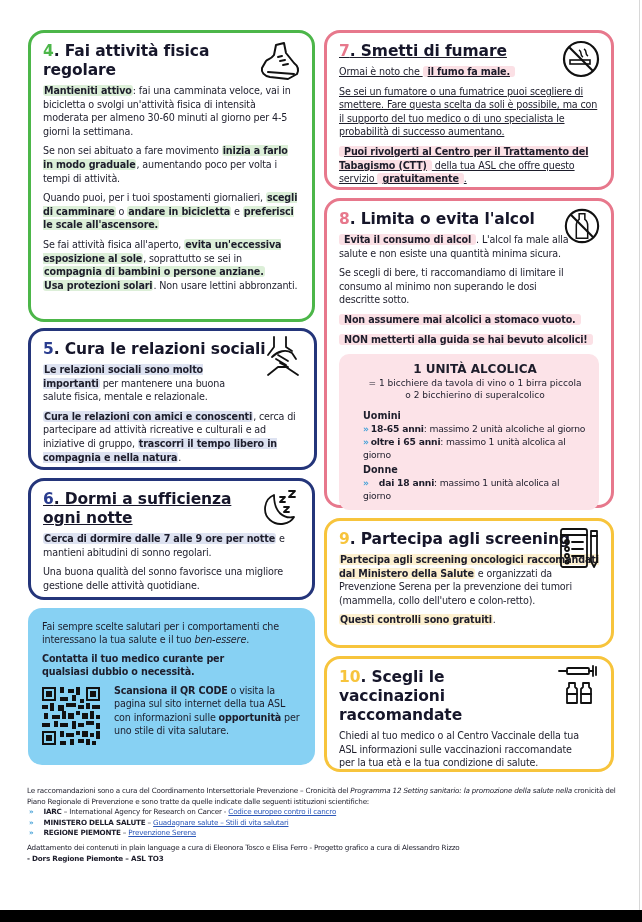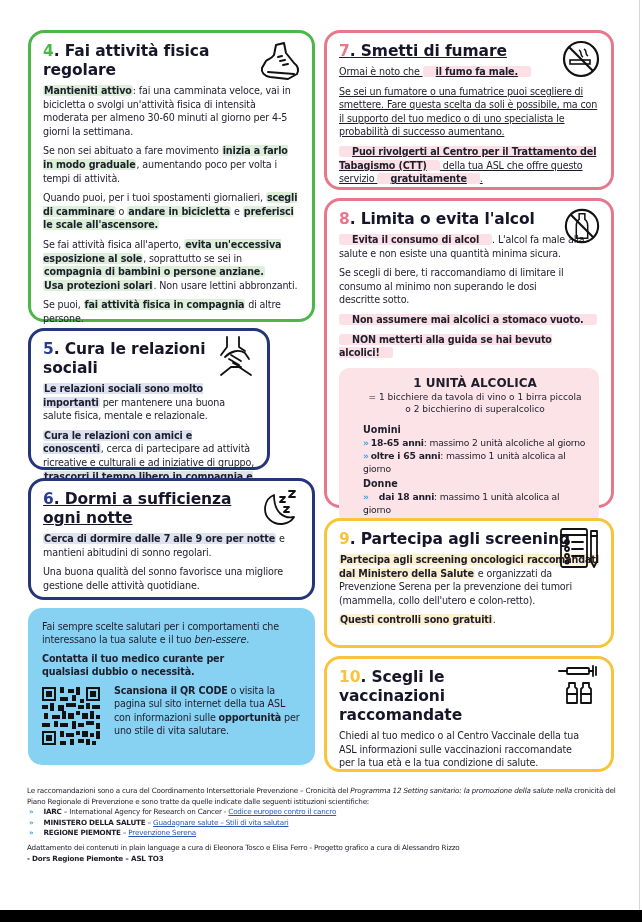--- a/index.html
+++ b/index.html
@@ -22,7 +22,7 @@
 
   .card p { font-size: 9.6px; line-height: 13.6px; margin-bottom: 6px; letter-spacing: -0.15px; }
   .hl-g { background: #dcefd8; font-weight: bold; border-radius: 3px; padding: 0 1px; }
-  .hl-p { background: #fbe0e5; font-weight: bold; border-radius: 3px; padding: 0 13px; }
+  .hl-p { background: #fbe0e5; font-weight: bold; border-radius: 3px; padding: 0 5px; }
   .hl-b { background: #dde2f1; font-weight: bold; border-radius: 3px; padding: 0 1px; }
   .hl-y { background: #fdf0cf; font-weight: bold; border-radius: 3px; padding: 0 1px; }
   b { font-weight: bold; }

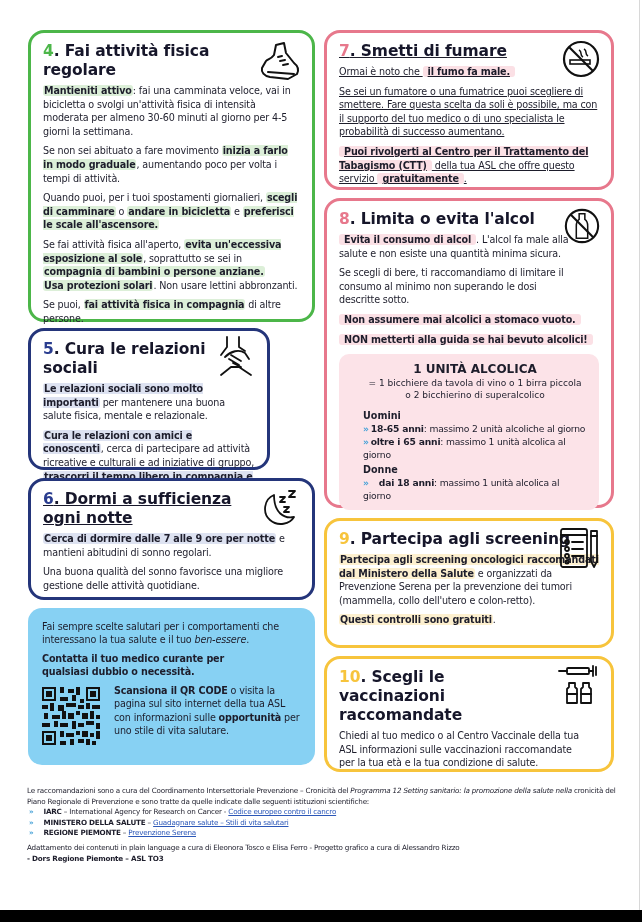--- a/index.html
+++ b/index.html
@@ -67,7 +67,6 @@
     <p><span>Se non sei abituato a fare movimento </span><span class="hl-g">inizia a farlo in modo graduale</span><span>, aumentando poco per volta i tempi di attività.</span></p>
     <p><span>Quando puoi, per i tuoi spostamenti giornalieri, </span><span class="hl-g">scegli di camminare</span><span> o </span><span class="hl-g">andare in bicicletta</span><span> e </span><span class="hl-g">preferisci le scale all'ascensore.</span></p>
     <p><span>Se fai attività fisica all'aperto, </span><span class="hl-g">evita un'eccessiva esposizione al sole</span><span>,  soprattutto se sei in </span><span class="hl-g">compagnia di bambini o persone anziane.</span><br><span class="hl-g">Usa protezioni solari</span><span>. Non usare lettini abbronzanti.</span></p>
-    <p><span>Se puoi, </span><span class="hl-g">fai attività fisica in compagnia</span><span> di altre persone.</span></p>
   </div>
 
   <div class="card navy" style="left:28px; top:328px; width:242px; height:142px;">

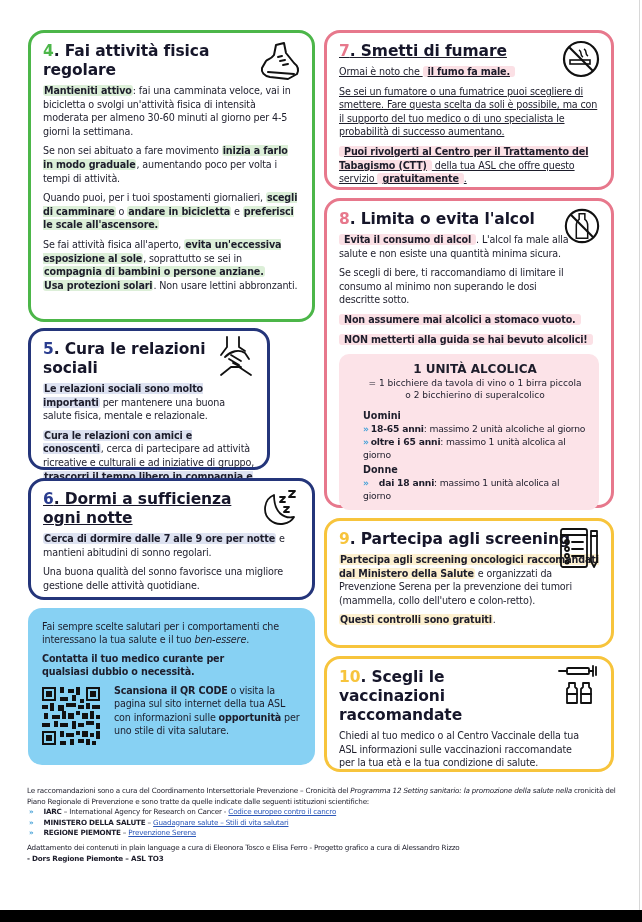--- a/index.html
+++ b/index.html
@@ -69,7 +69,7 @@
     <p><span>Se fai attività fisica all'aperto, </span><span class="hl-g">evita un'eccessiva esposizione al sole</span><span>,  soprattutto se sei in </span><span class="hl-g">compagnia di bambini o persone anziane.</span><br><span class="hl-g">Usa protezioni solari</span><span>. Non usare lettini abbronzanti.</span></p>
   </div>
 
-  <div class="card navy" style="left:28px; top:328px; width:242px; height:142px;">
+  <div class="card navy" style="left:28px; top:328px; width:289px; height:142px;">
     <h2><span class="num-navy">5</span><span>. Cura le relazioni sociali</span></h2>
     <div class="icon" style="right:12px; top:4px;">
       <svg width="38" height="42" viewBox="0 0 38 42" fill="none" stroke="#111" stroke-width="1.8" stroke-linecap="round" stroke-linejoin="round">

